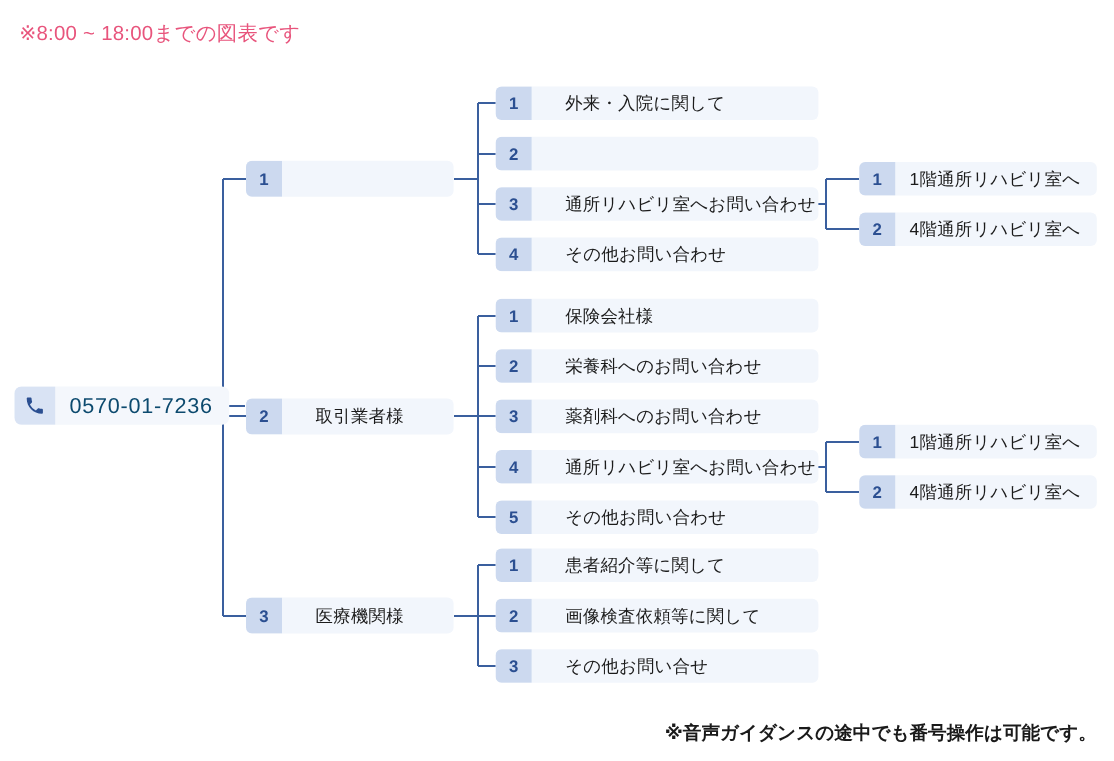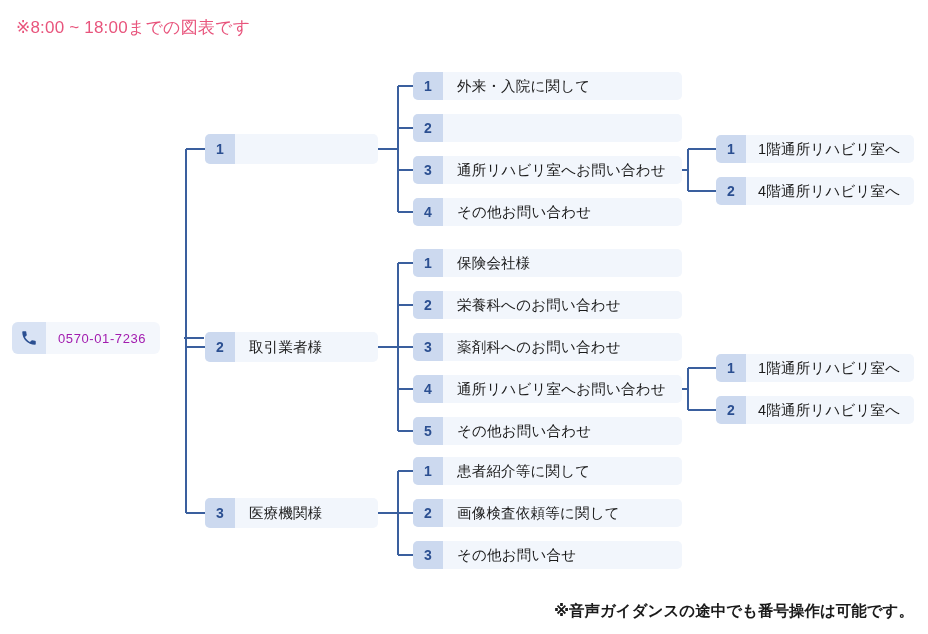--- a/index.html
+++ b/index.html
@@ -80,7 +80,7 @@
     flex: 1 1 auto;
     display: flex;
     align-items: center;
-    padding-left: 14px;
+    padding-left: 28px;
     font-size: 14.5px;
     color: #1b1b1b;
     white-space: nowrap;

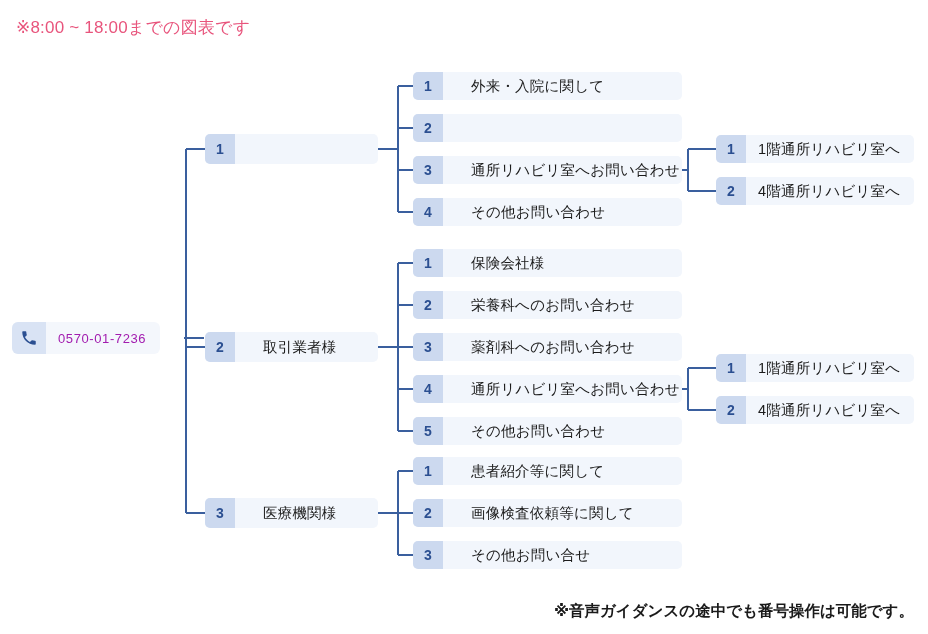--- a/index.html
+++ b/index.html
@@ -98,10 +98,10 @@
     background: #d9e3f4;
   }
   .node.root .label {
-    font-size: 13px;
+    font-size: 18px;
     padding-left: 12px;
     padding-right: 14px;
-    color: #a21caf;
+    color: #0c4a6e;
     letter-spacing: .6px;
   }
   .phone-ico {

